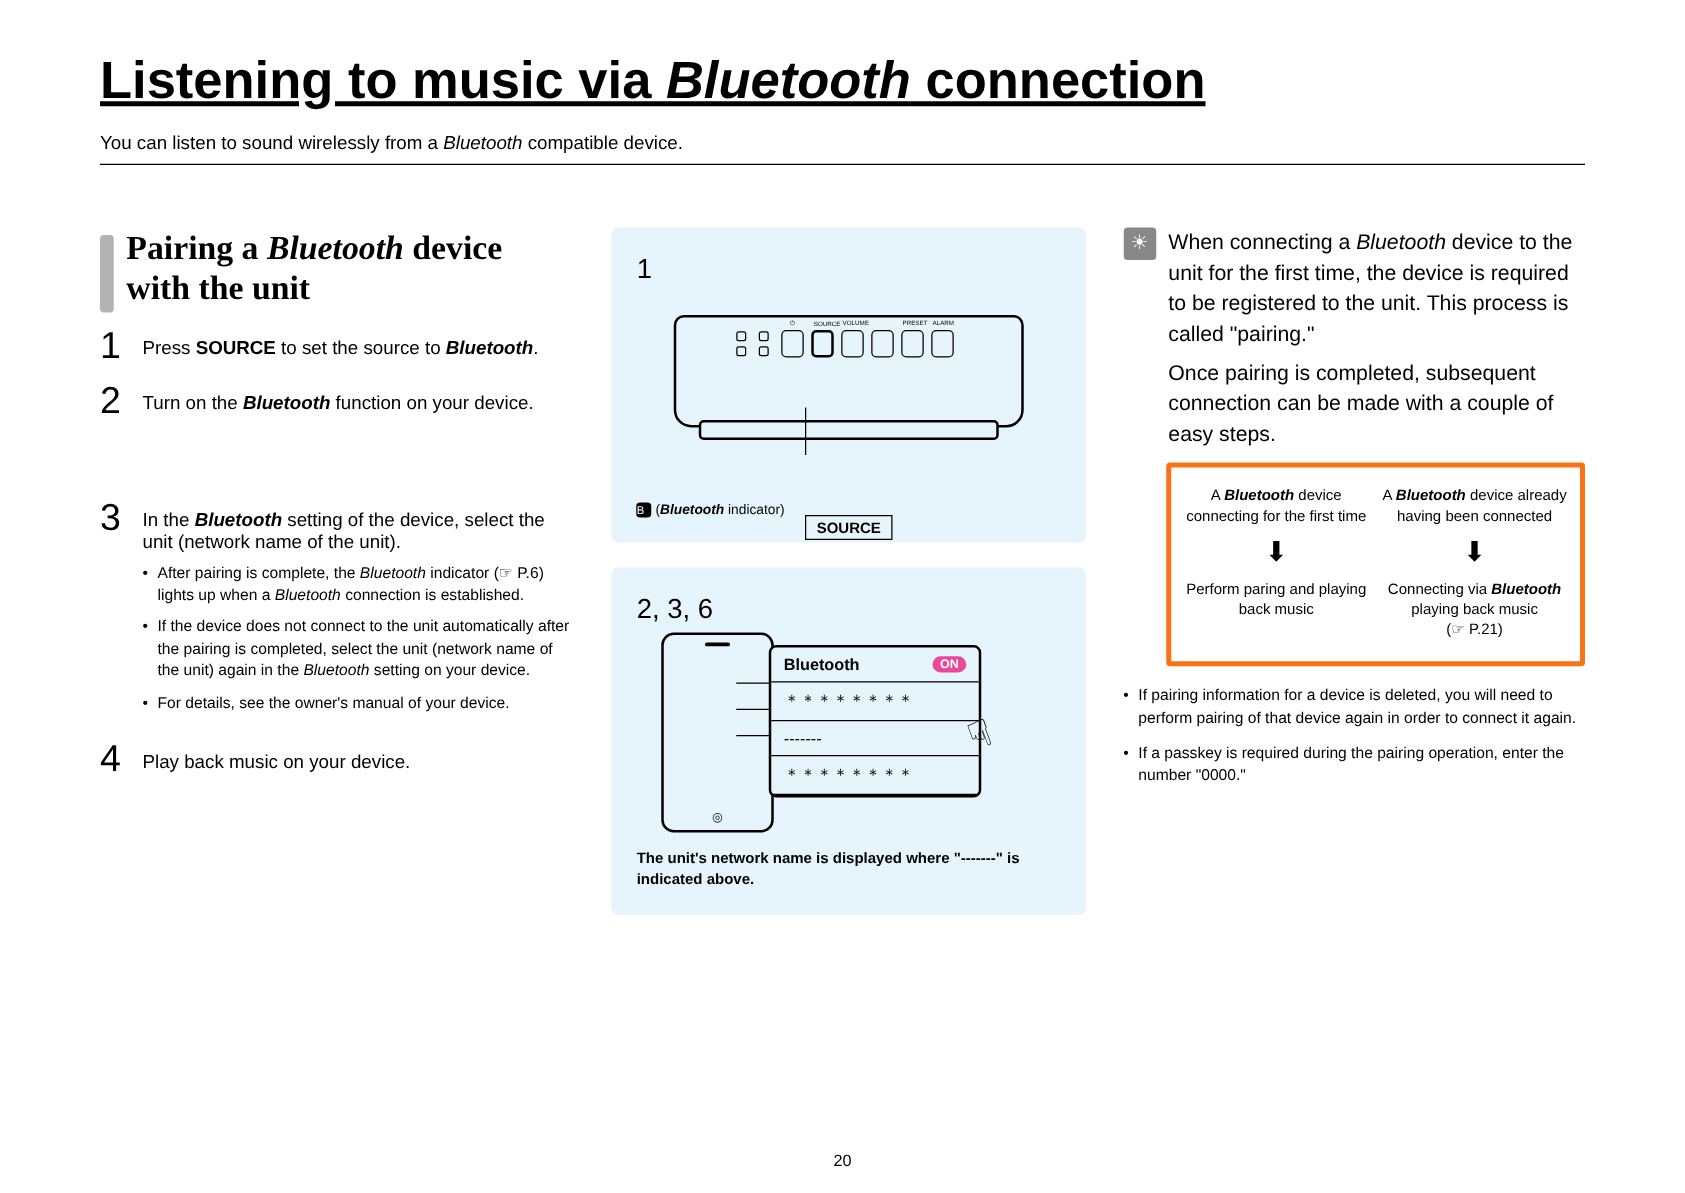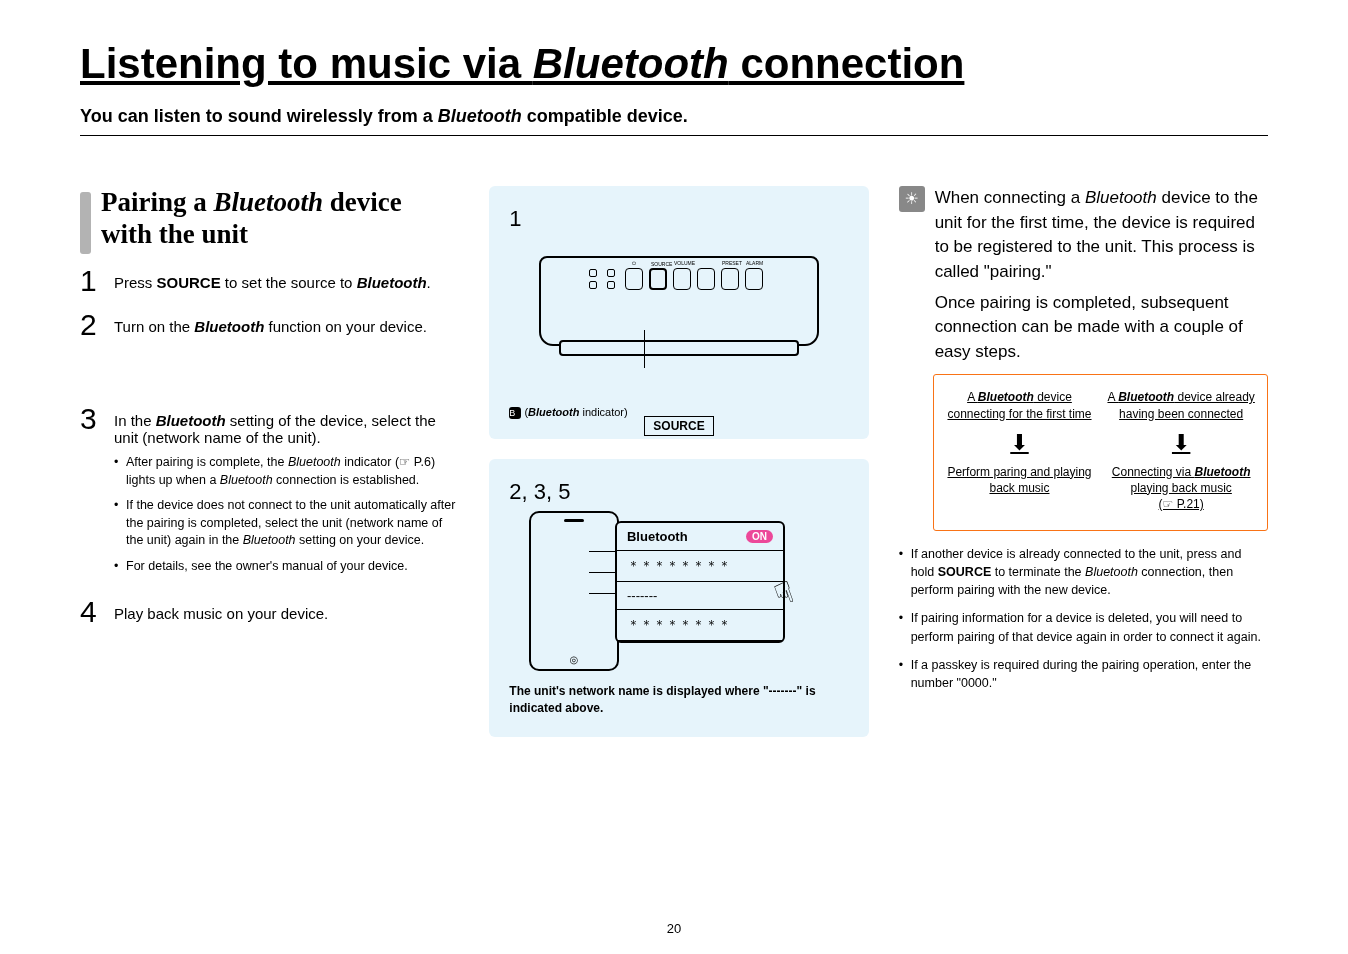--- a/index.html
+++ b/index.html
@@ -20,8 +20,8 @@
   }
   .page-title .italic { font-style: italic; }
   .intro {
-    font-size: 18px;
-    font-weight: 700;
+    font-size: 15px;
+    font-weight: 400;
     margin-bottom: 8px;
   }
   .intro .italic { font-style: italic; }

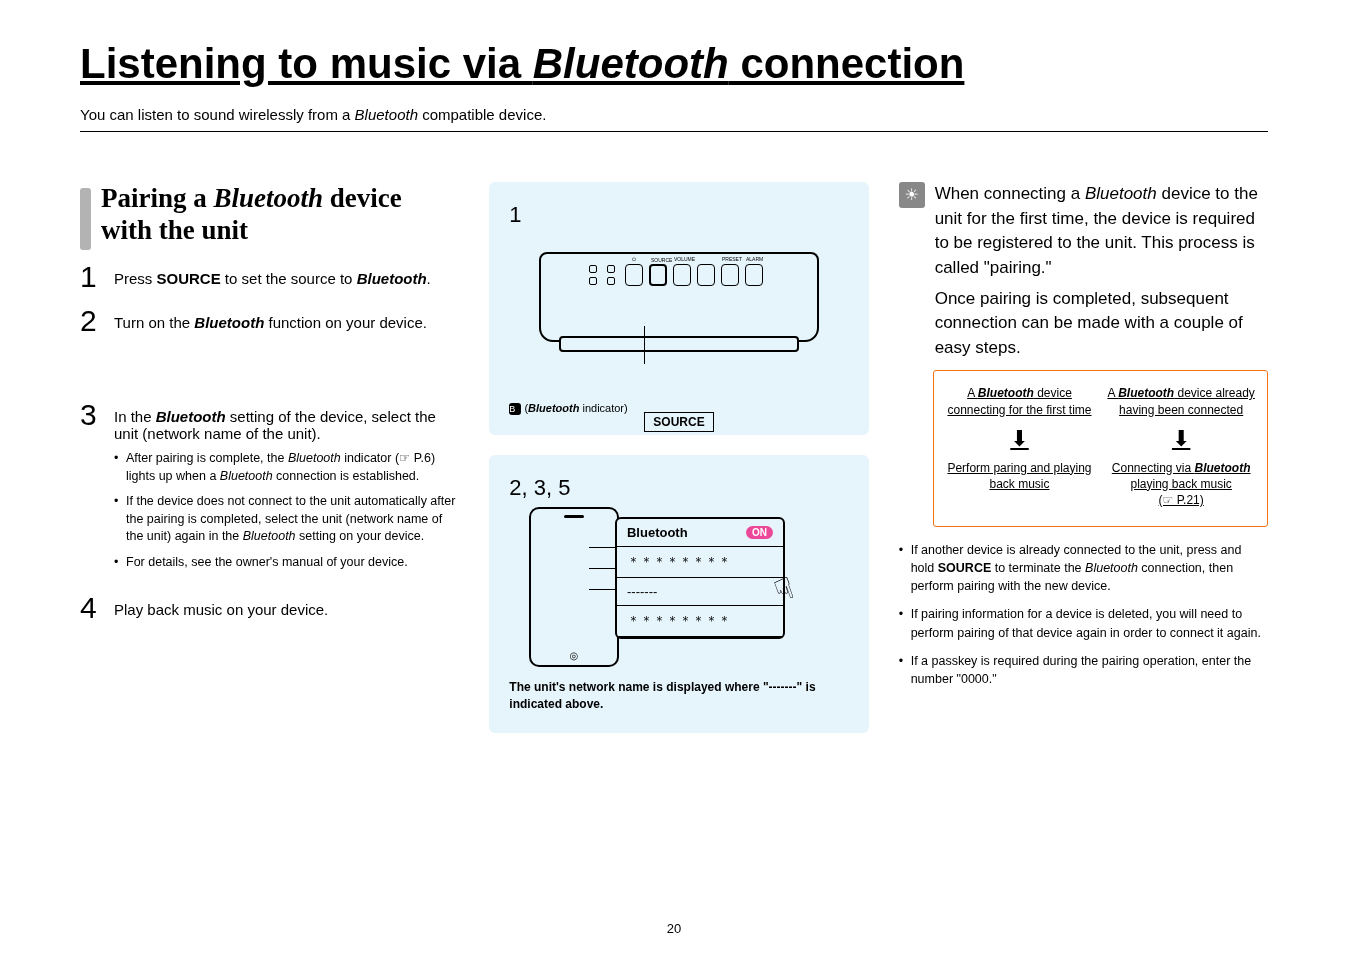--- a/index.html
+++ b/index.html
@@ -225,10 +225,10 @@
   .tip-text .italic { font-style: italic; }
 
   .flowbox {
-    border: 1px solid #f97316; border-radius: 3px;
+    border: 4px solid #f97316; border-radius: 3px;
     padding: 14px 10px 18px 10px;
     margin: 10px 0 14px 34px;
-    display: flex; gap: 10px; text-decoration: underline;
+    display: flex; gap: 10px;
   }
   .flowcol {
     flex: 1; text-align: center; font-size: 12px; line-height: 1.35;

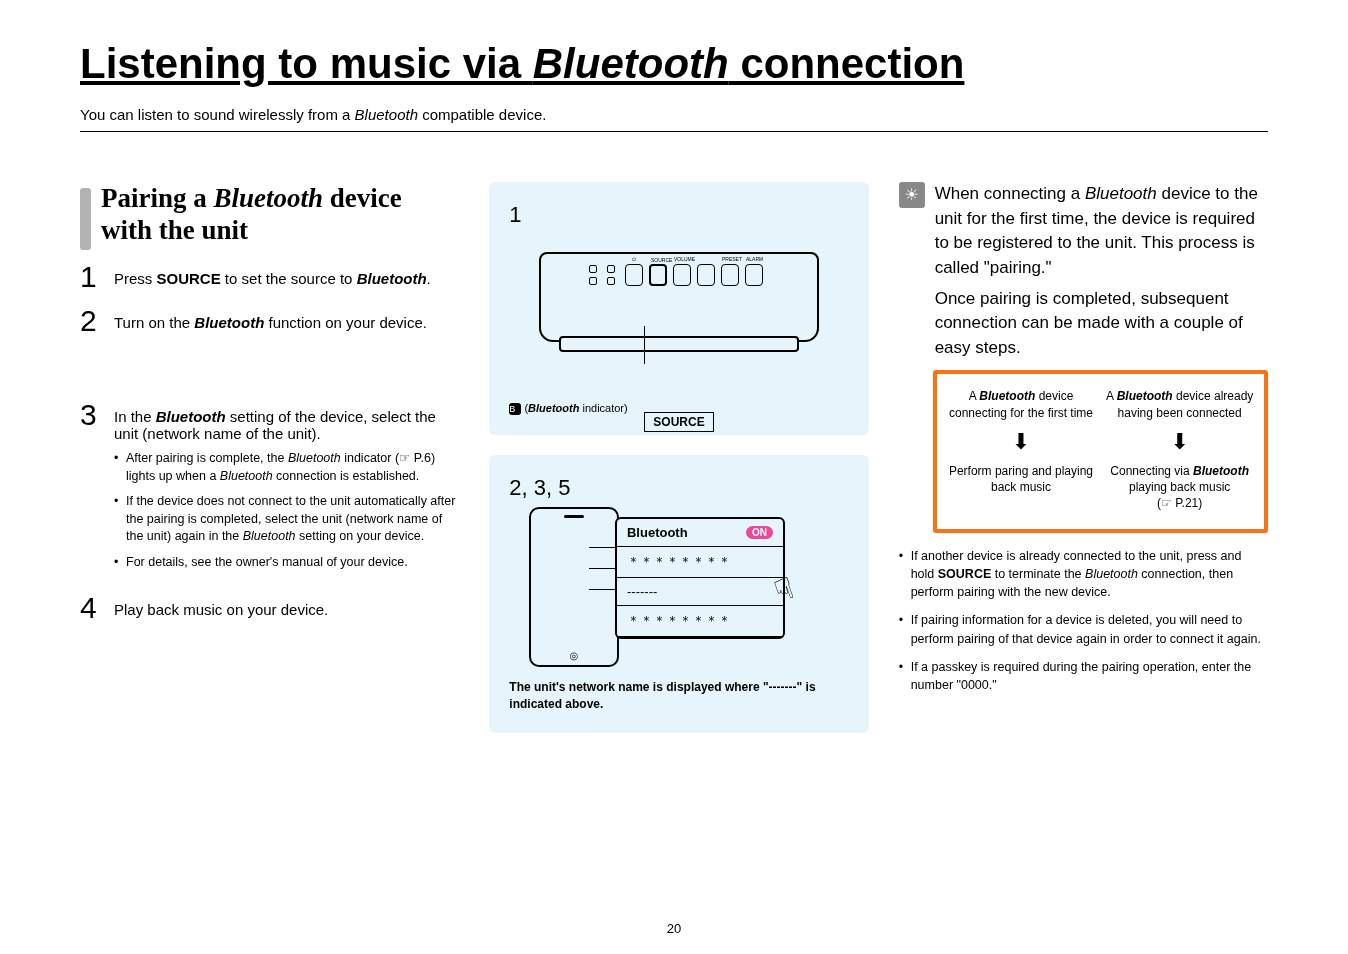--- a/index.html
+++ b/index.html
@@ -358,7 +358,7 @@
     </div>
 
     <div class="panel">
-      <div class="fignum">2, 3, 5</div>
+      <div class="fignum">2, 3, 6</div>
       <div class="phone-wrap">
         <div class="phone">
           <div class="speaker"></div>

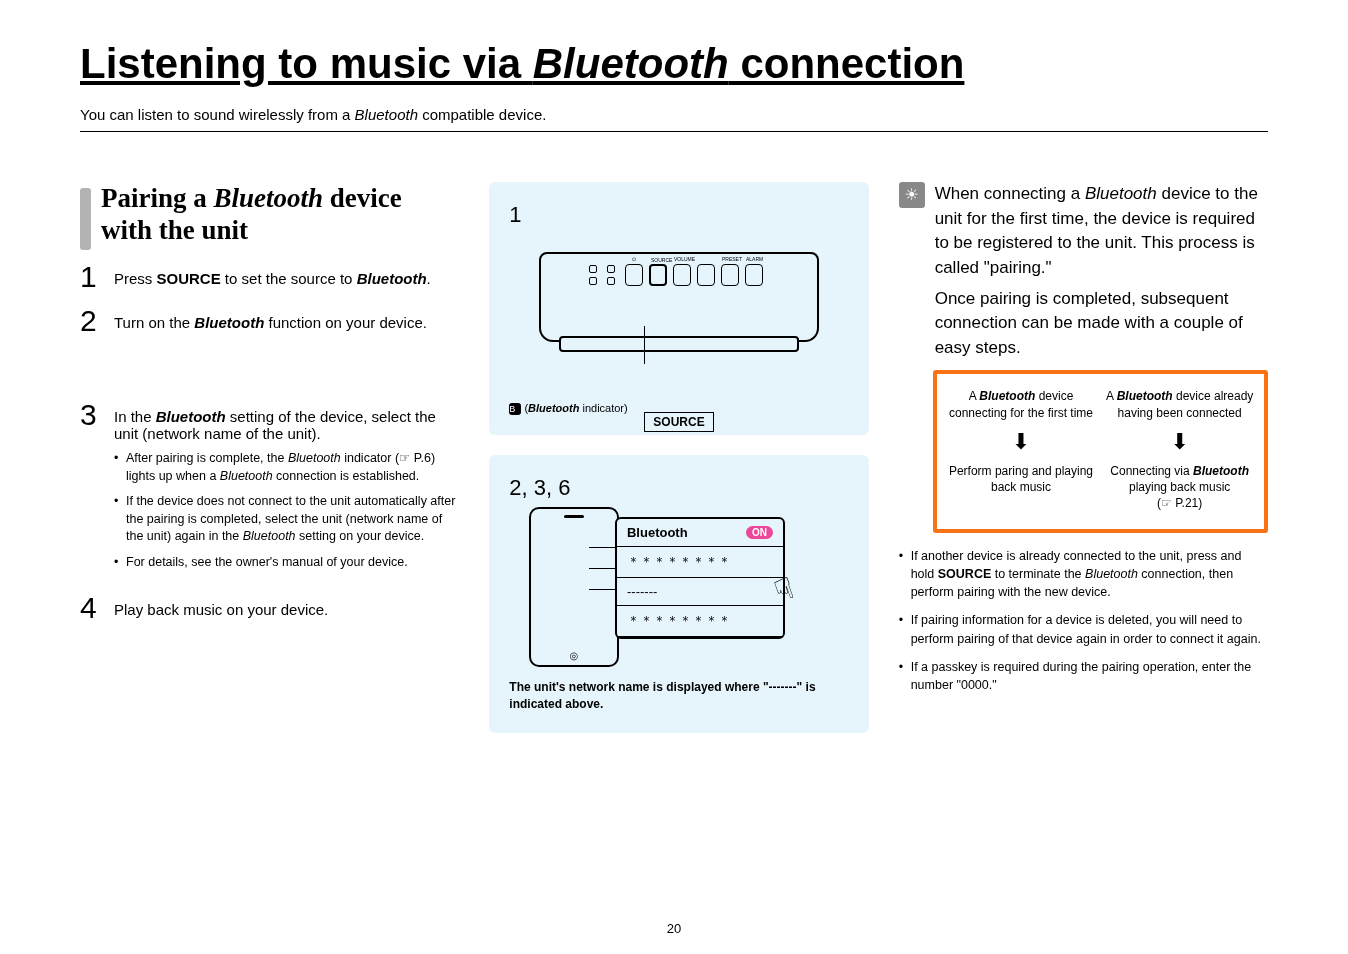--- a/index.html
+++ b/index.html
@@ -415,9 +415,6 @@
     </div>
 
     <ul class="rbullets">
-      <li>
-        <span>If another device is already connected to the unit, press and hold </span><span class="bold">SOURCE</span><span> to terminate the </span><span class="italic">Bluetooth</span><span> connection, then perform pairing with the new device.</span>
-      </li>
       <li>If pairing information for a device is deleted, you will need to perform pairing of that device again in order to connect it again.</li>
       <li>If a passkey is required during the pairing operation, enter the number "0000."</li>
     </ul>

